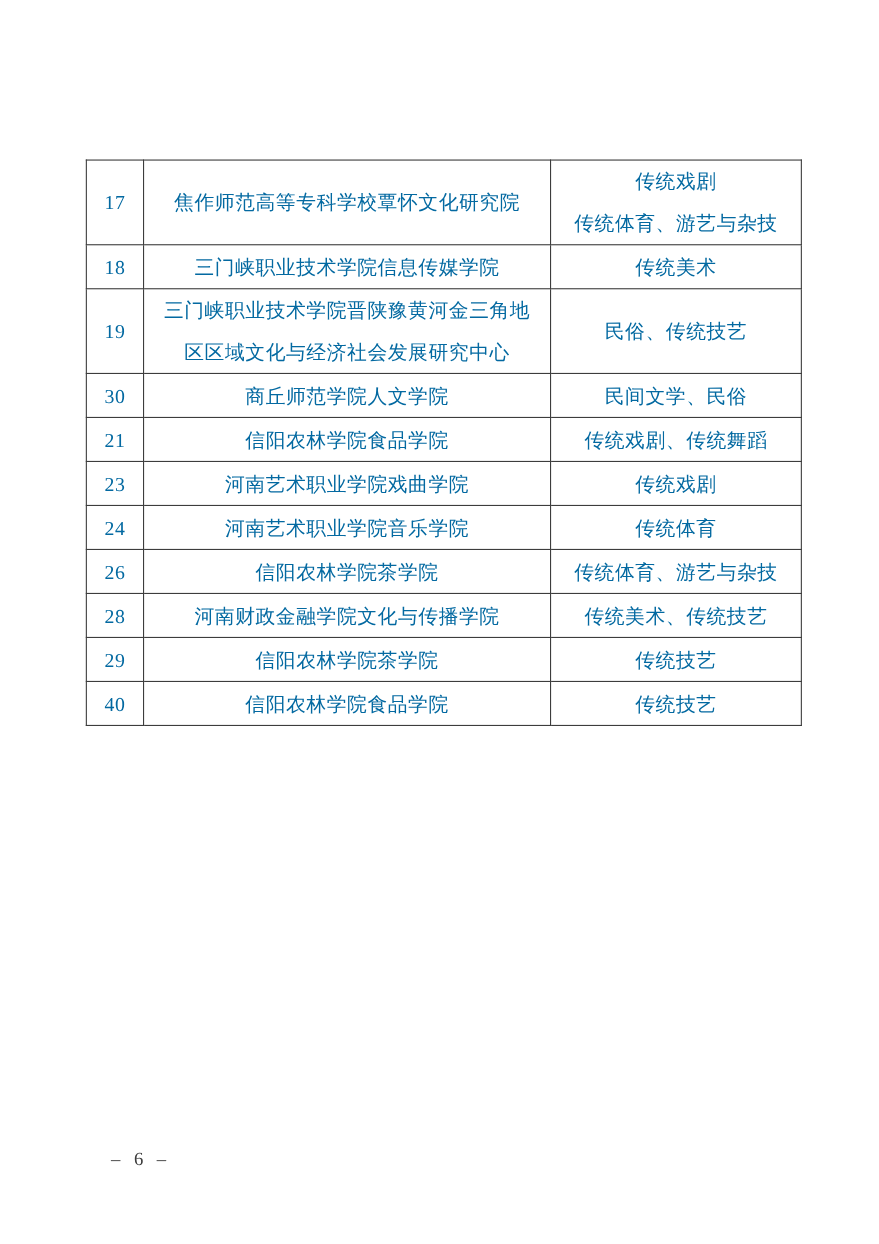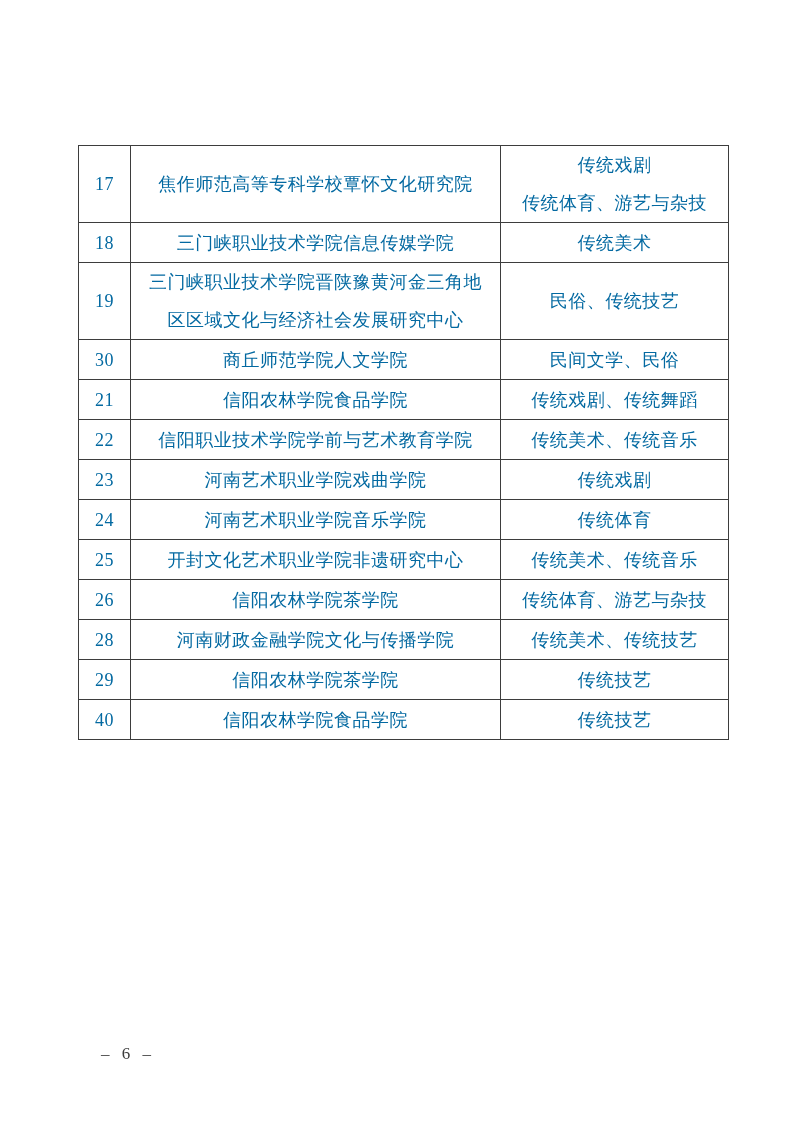--- a/index.html
+++ b/index.html
@@ -84,11 +84,6 @@
         <td>传统戏剧、传统舞蹈</td>
       </tr>
       <tr>
-        <td class="num">22</td>
-        <td>信阳职业技术学院学前与艺术教育学院</td>
-        <td>传统美术、传统音乐</td>
-      </tr>
-      <tr>
         <td class="num">23</td>
         <td>河南艺术职业学院戏曲学院</td>
         <td>传统戏剧</td>

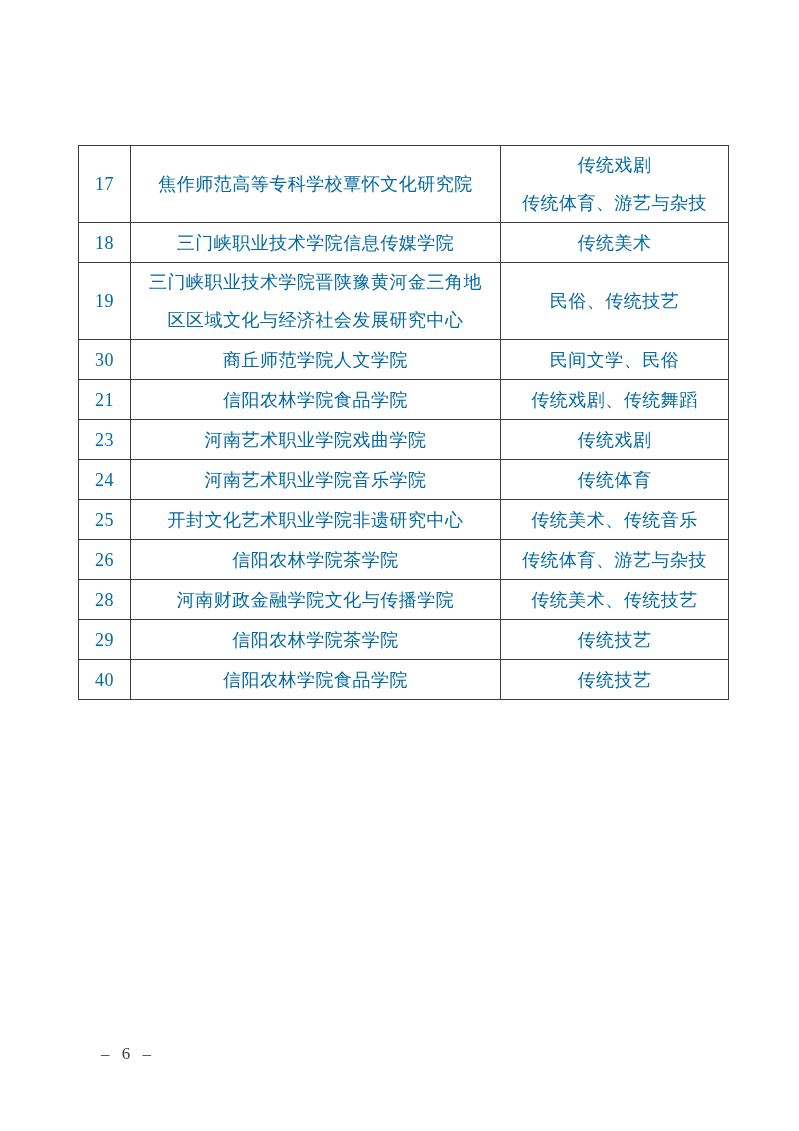--- a/index.html
+++ b/index.html
@@ -94,11 +94,6 @@
         <td>传统体育</td>
       </tr>
       <tr>
-        <td class="num">25</td>
-        <td>开封文化艺术职业学院非遗研究中心</td>
-        <td>传统美术、传统音乐</td>
-      </tr>
-      <tr>
         <td class="num">26</td>
         <td>信阳农林学院茶学院</td>
         <td>传统体育、游艺与杂技</td>

